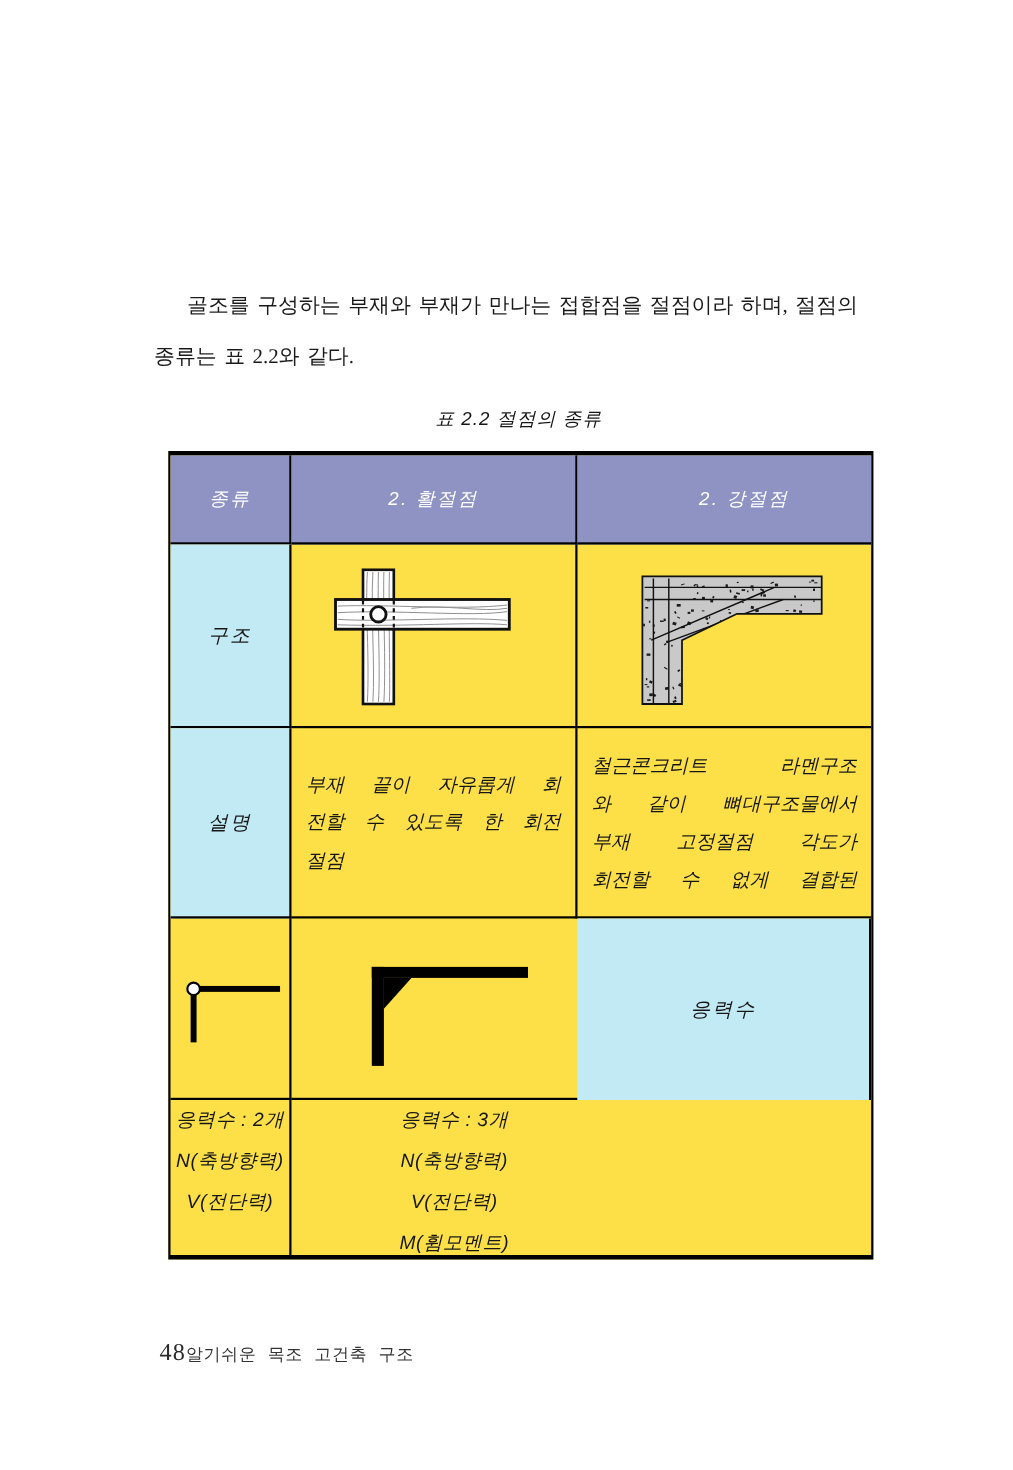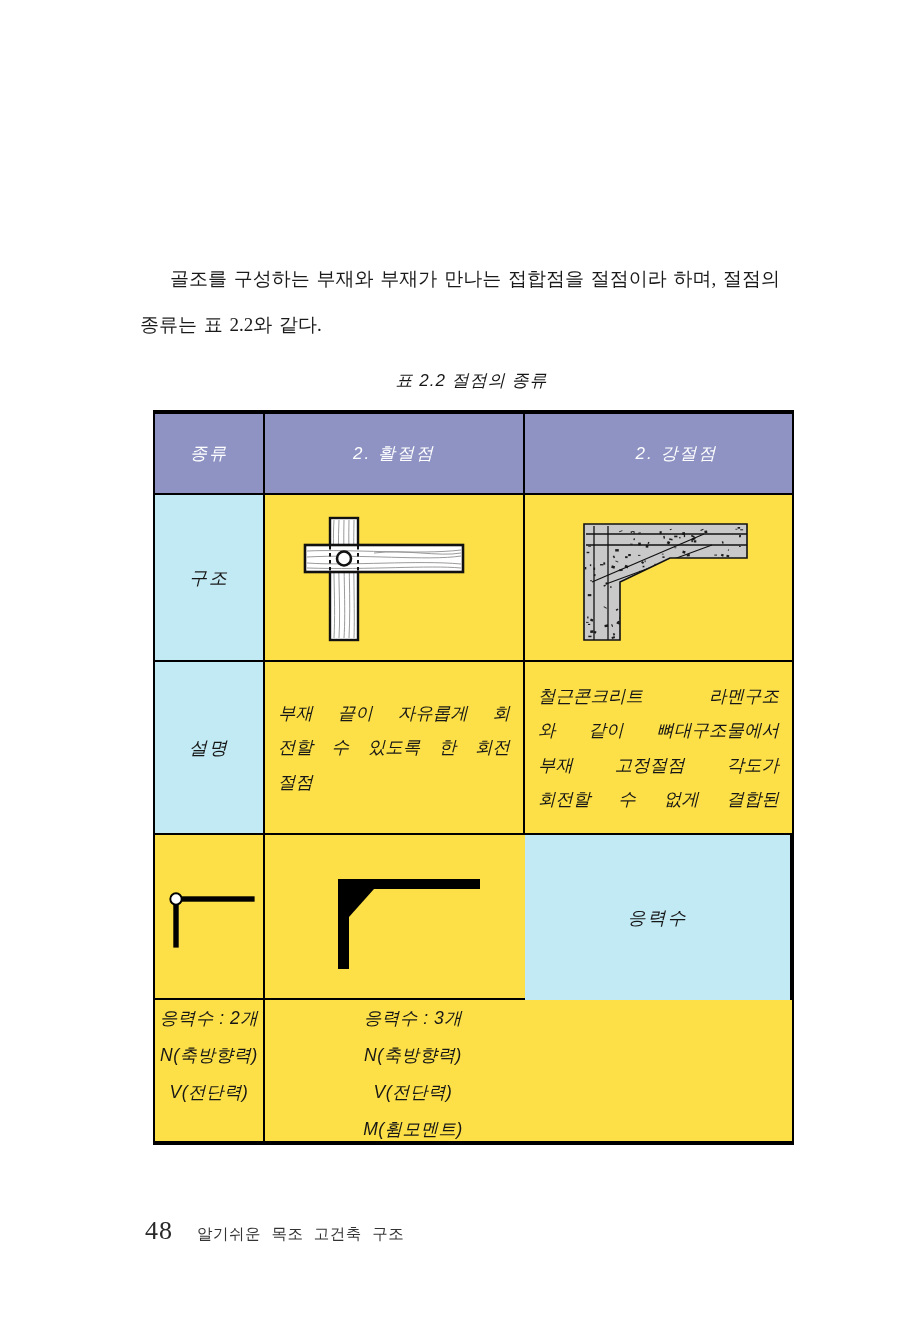--- a/index.html
+++ b/index.html
@@ -88,7 +88,7 @@
     font-family:"Liberation Serif","DejaVu Serif",serif;
     color:#2a2a2a;
   }
-  .footer .pnum{font-size:26px;letter-spacing:1px;}
+  .footer .pnum{font-size:22px;letter-spacing:1px;}
   .footer .btitle{font-size:15.5px;margin-left:24px;word-spacing:6px;letter-spacing:0.5px;color:#333;}
   svg{display:block;}
 </style>

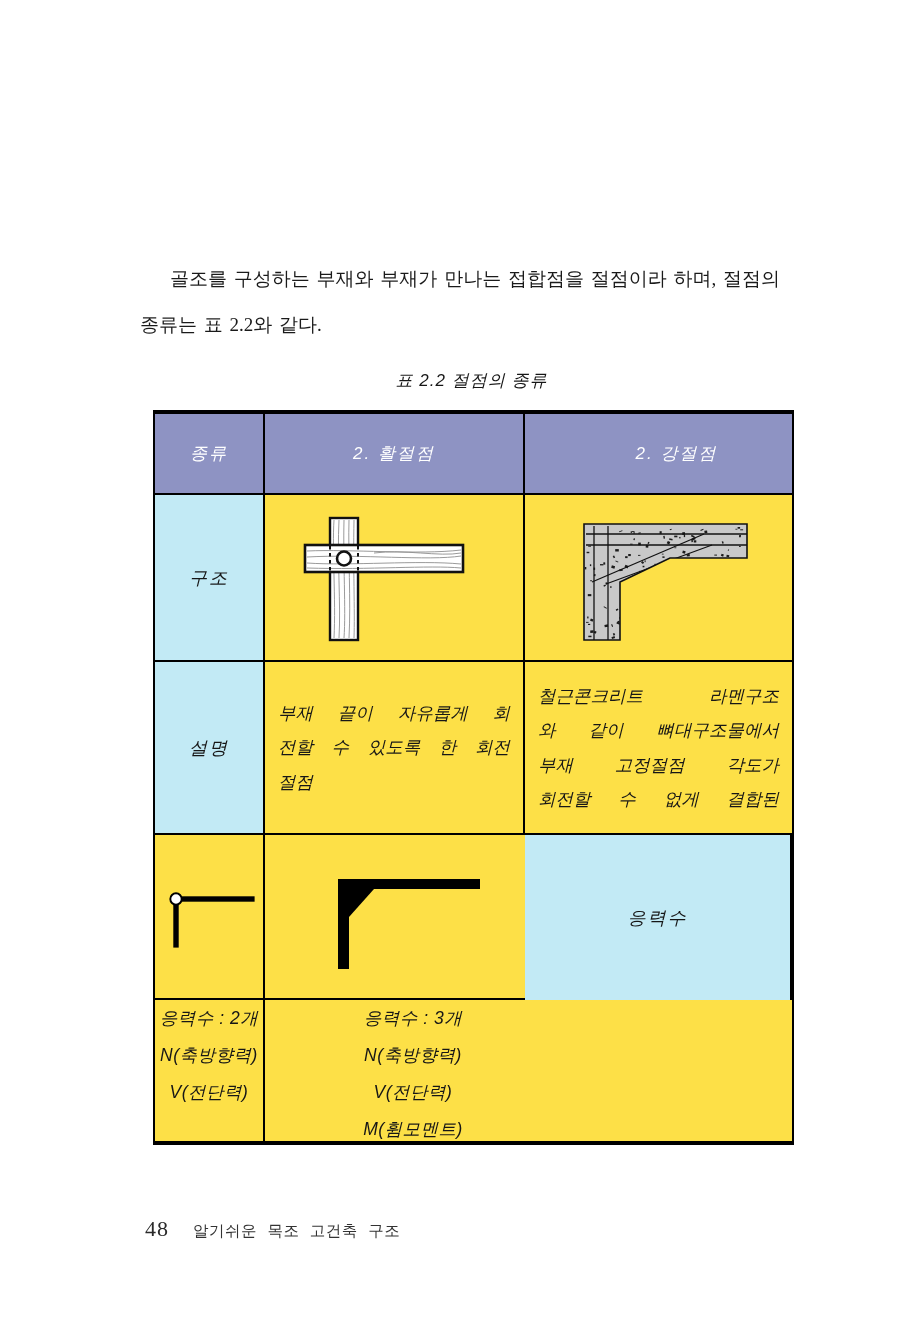--- a/index.html
+++ b/index.html
@@ -89,7 +89,7 @@
     color:#2a2a2a;
   }
   .footer .pnum{font-size:22px;letter-spacing:1px;}
-  .footer .btitle{font-size:15.5px;margin-left:24px;word-spacing:6px;letter-spacing:0.5px;color:#333;}
+  .footer .btitle{font-size:15.5px;margin-left:0;word-spacing:6px;letter-spacing:0.5px;color:#333;}
   svg{display:block;}
 </style>
 </head>

